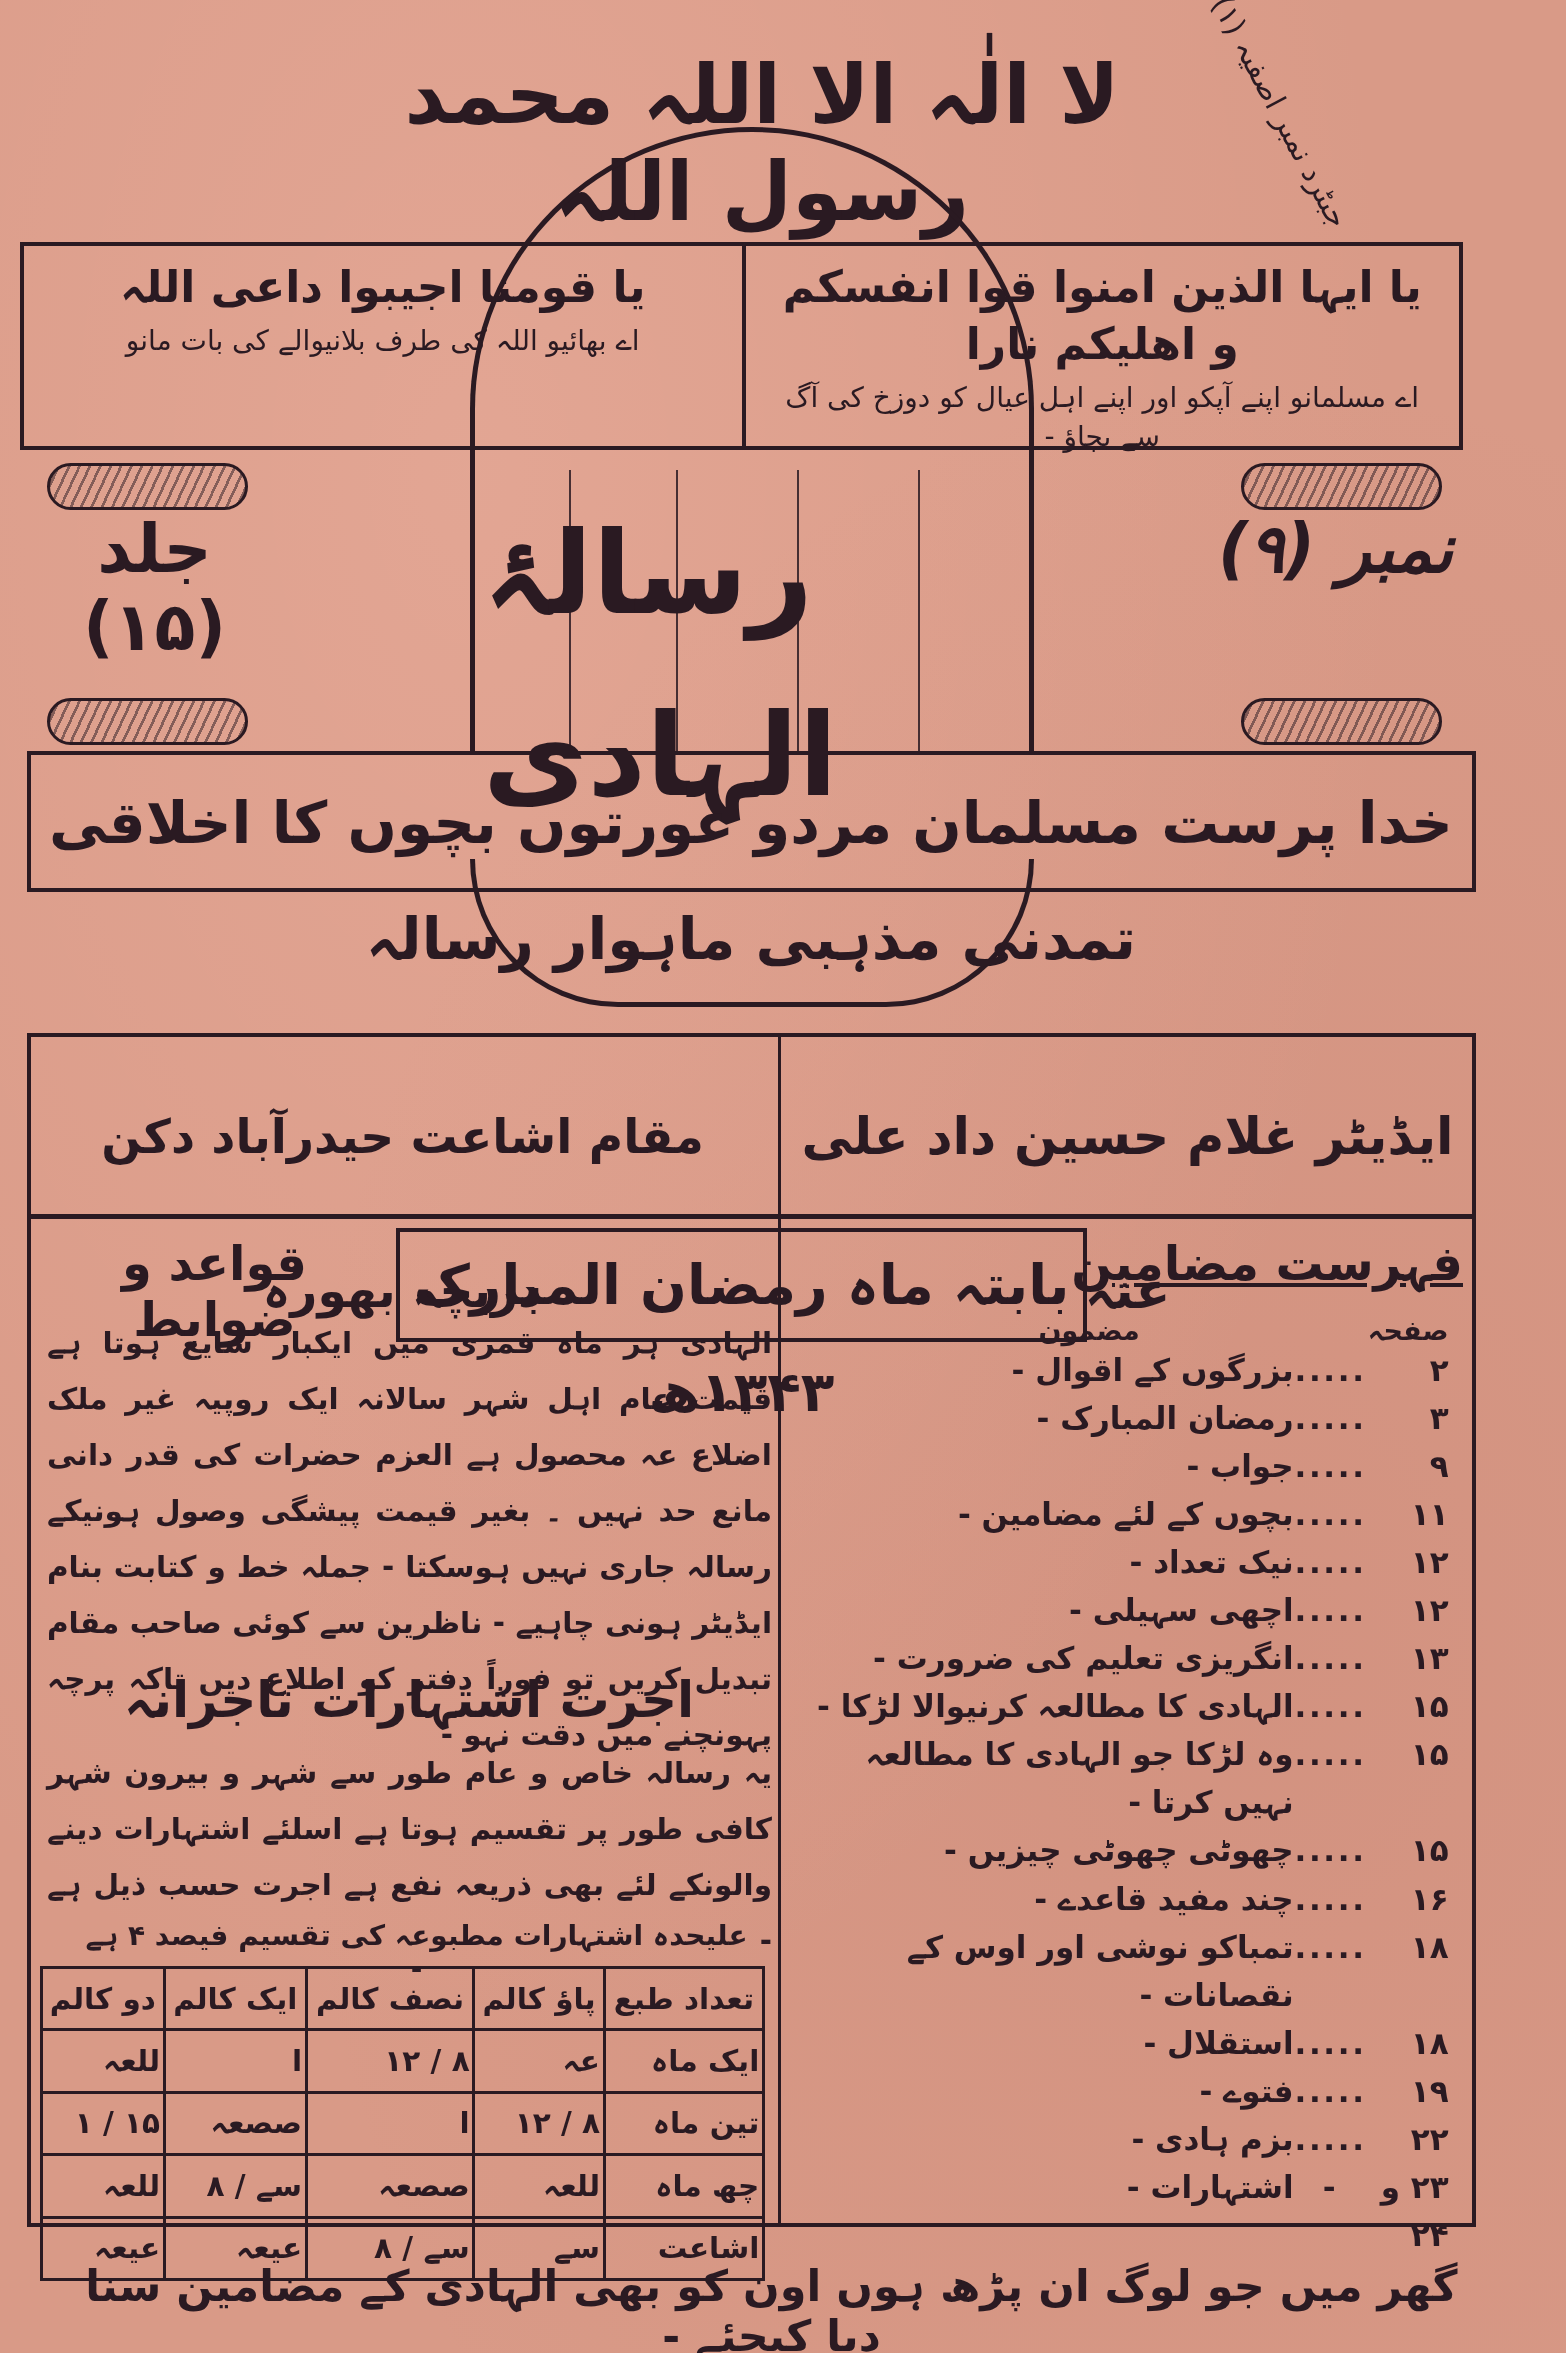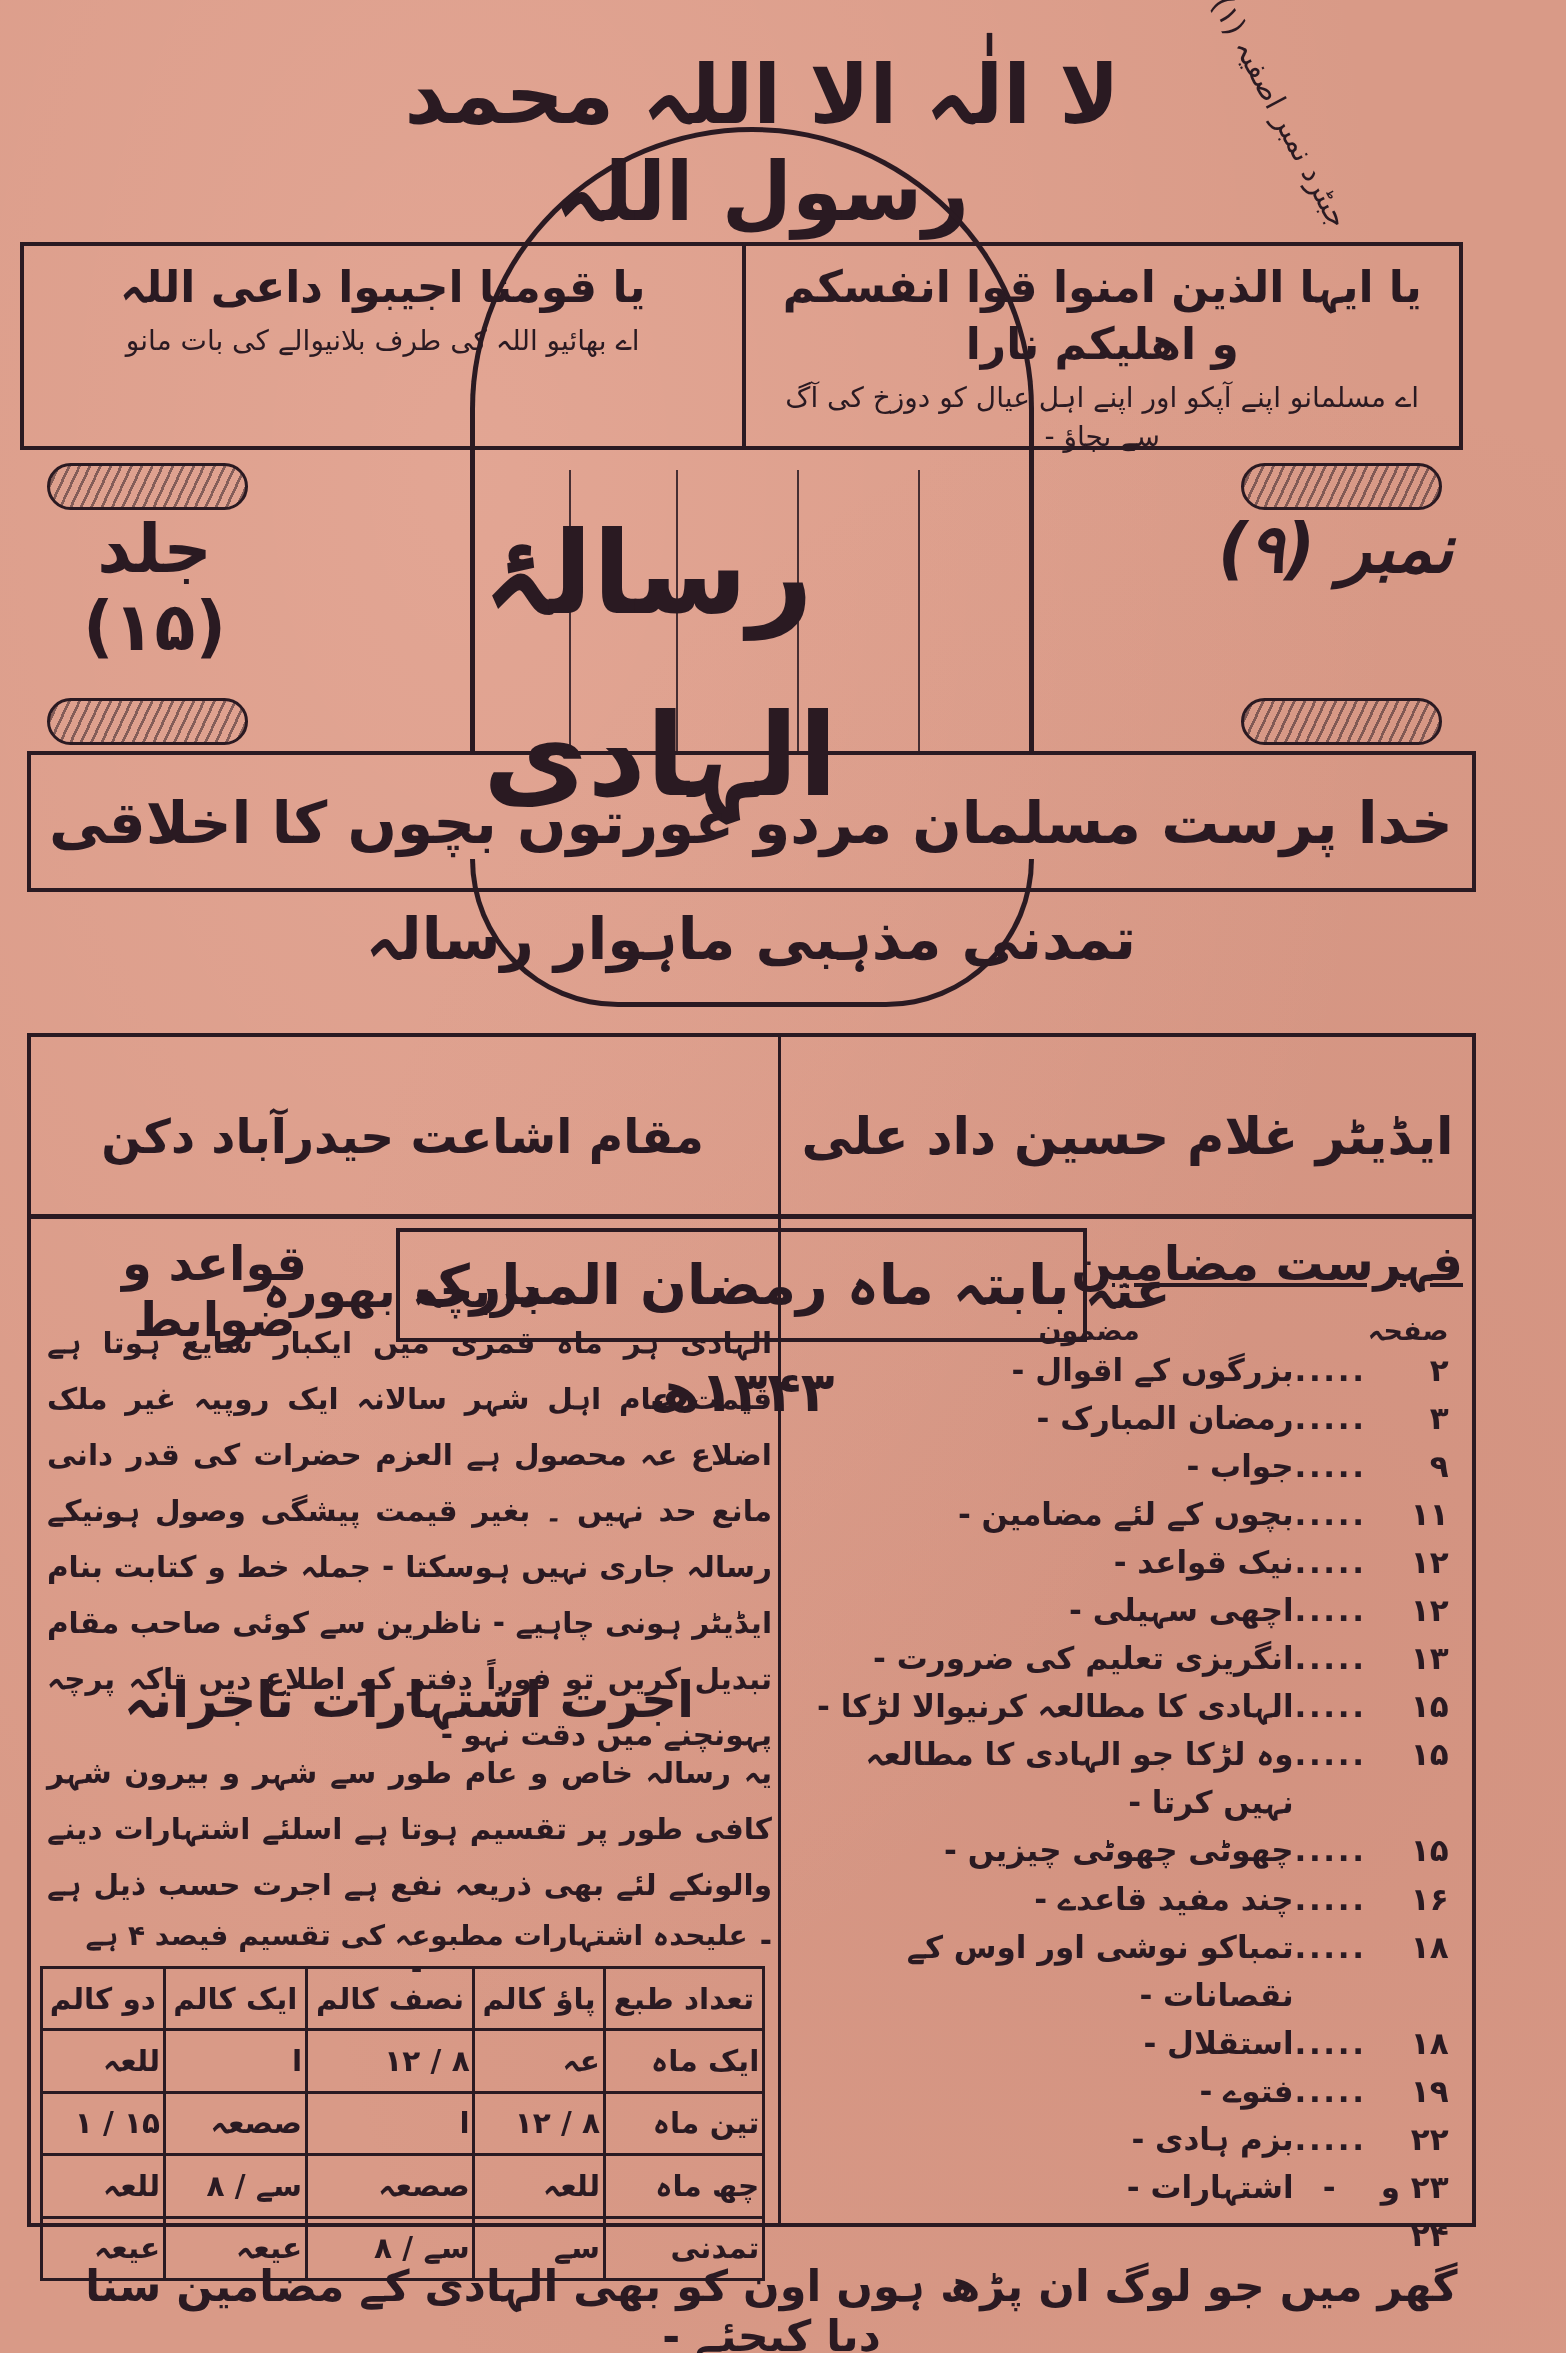--- a/index.html
+++ b/index.html
@@ -149,7 +149,7 @@
   <div class="toc-row">
       <span class="toc-page">۱۲</span>
       <span class="toc-dots">.....</span>
-      <span class="toc-title">نیک قواعد -</span>
+      <span class="toc-title">نیک تعداد -</span>
     </div>
   <div class="toc-row">
       <span class="toc-page">۱۲</span>

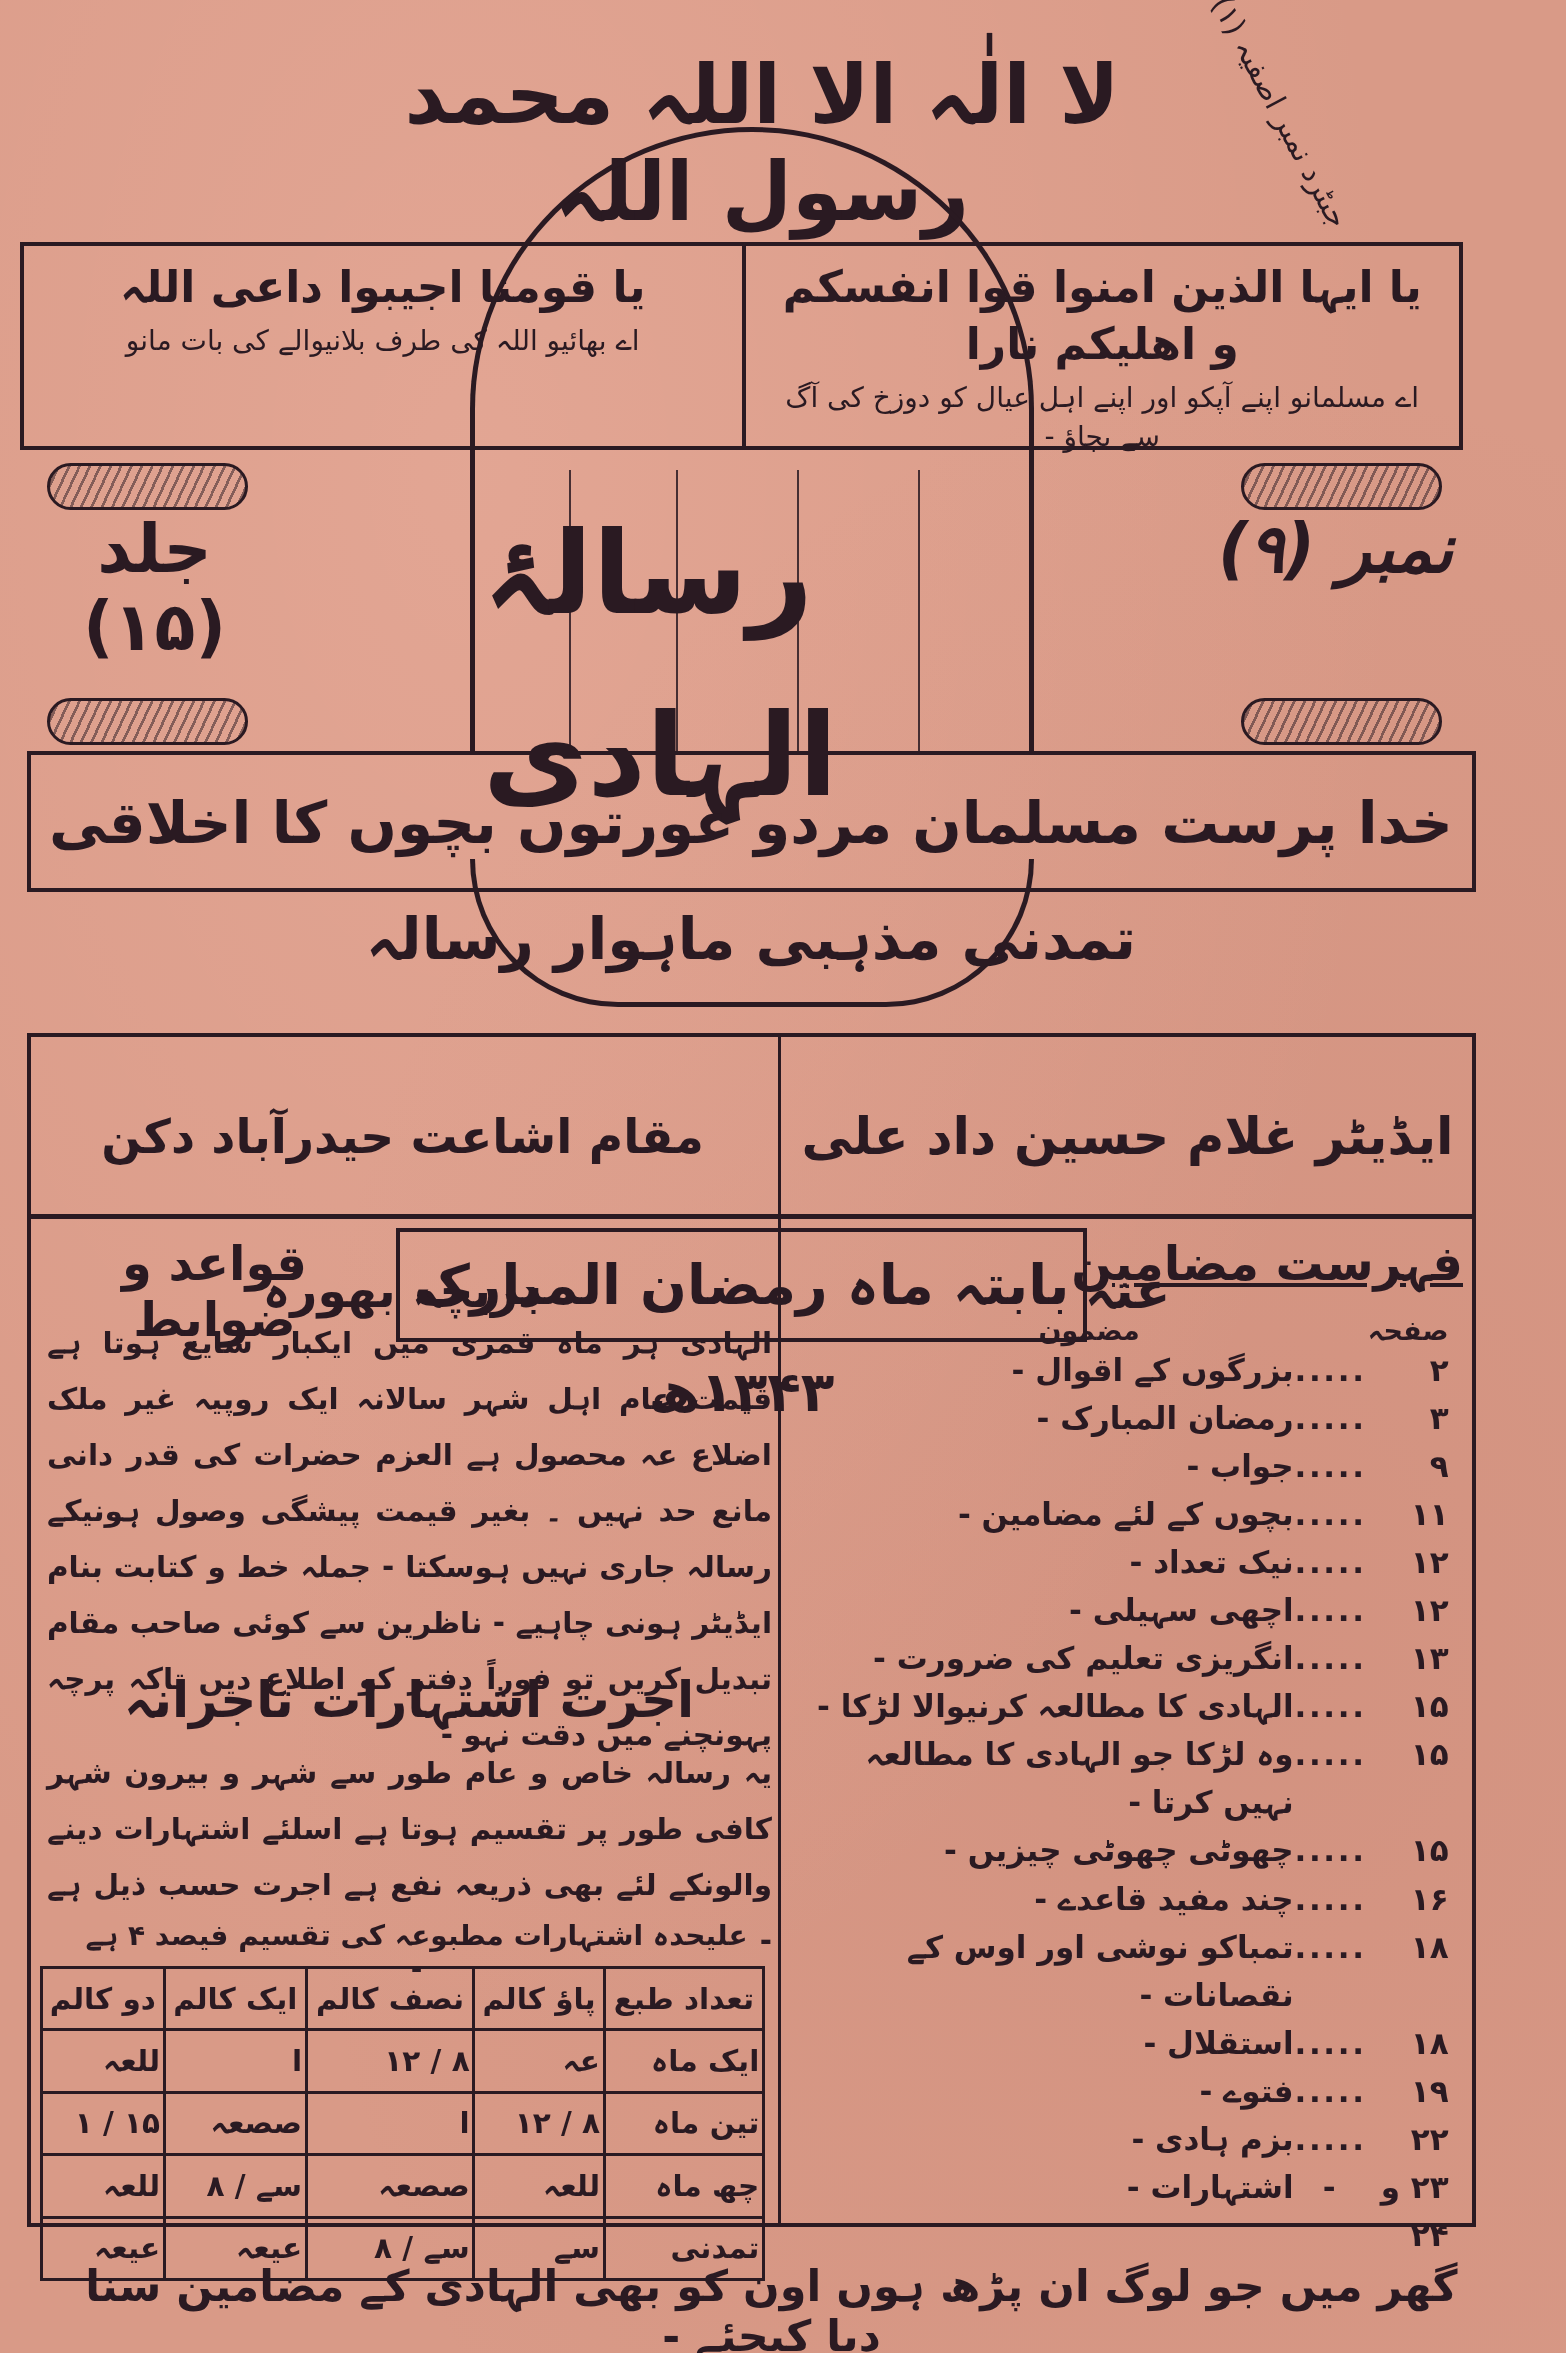--- a/index.html
+++ b/index.html
@@ -244,7 +244,7 @@
     <td>للعہ</td>
   </tr>
   <tr>
-    <td>تمدنی</td>
+    <td>اشاعت</td>
     <td>سے</td>
     <td>سے / ۸</td>
     <td>عیعہ</td>

